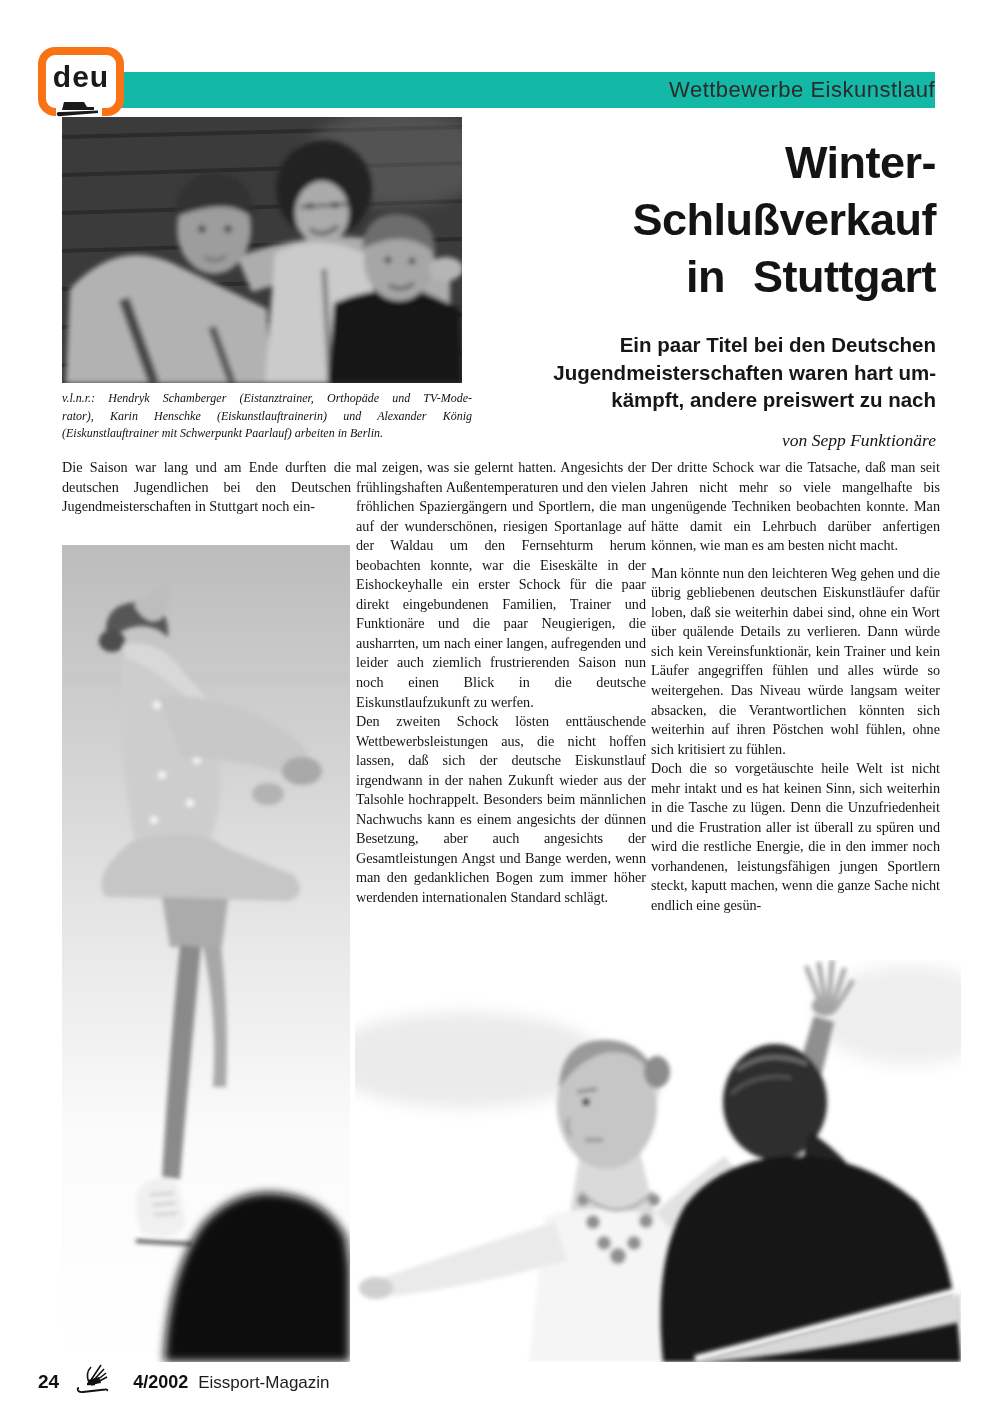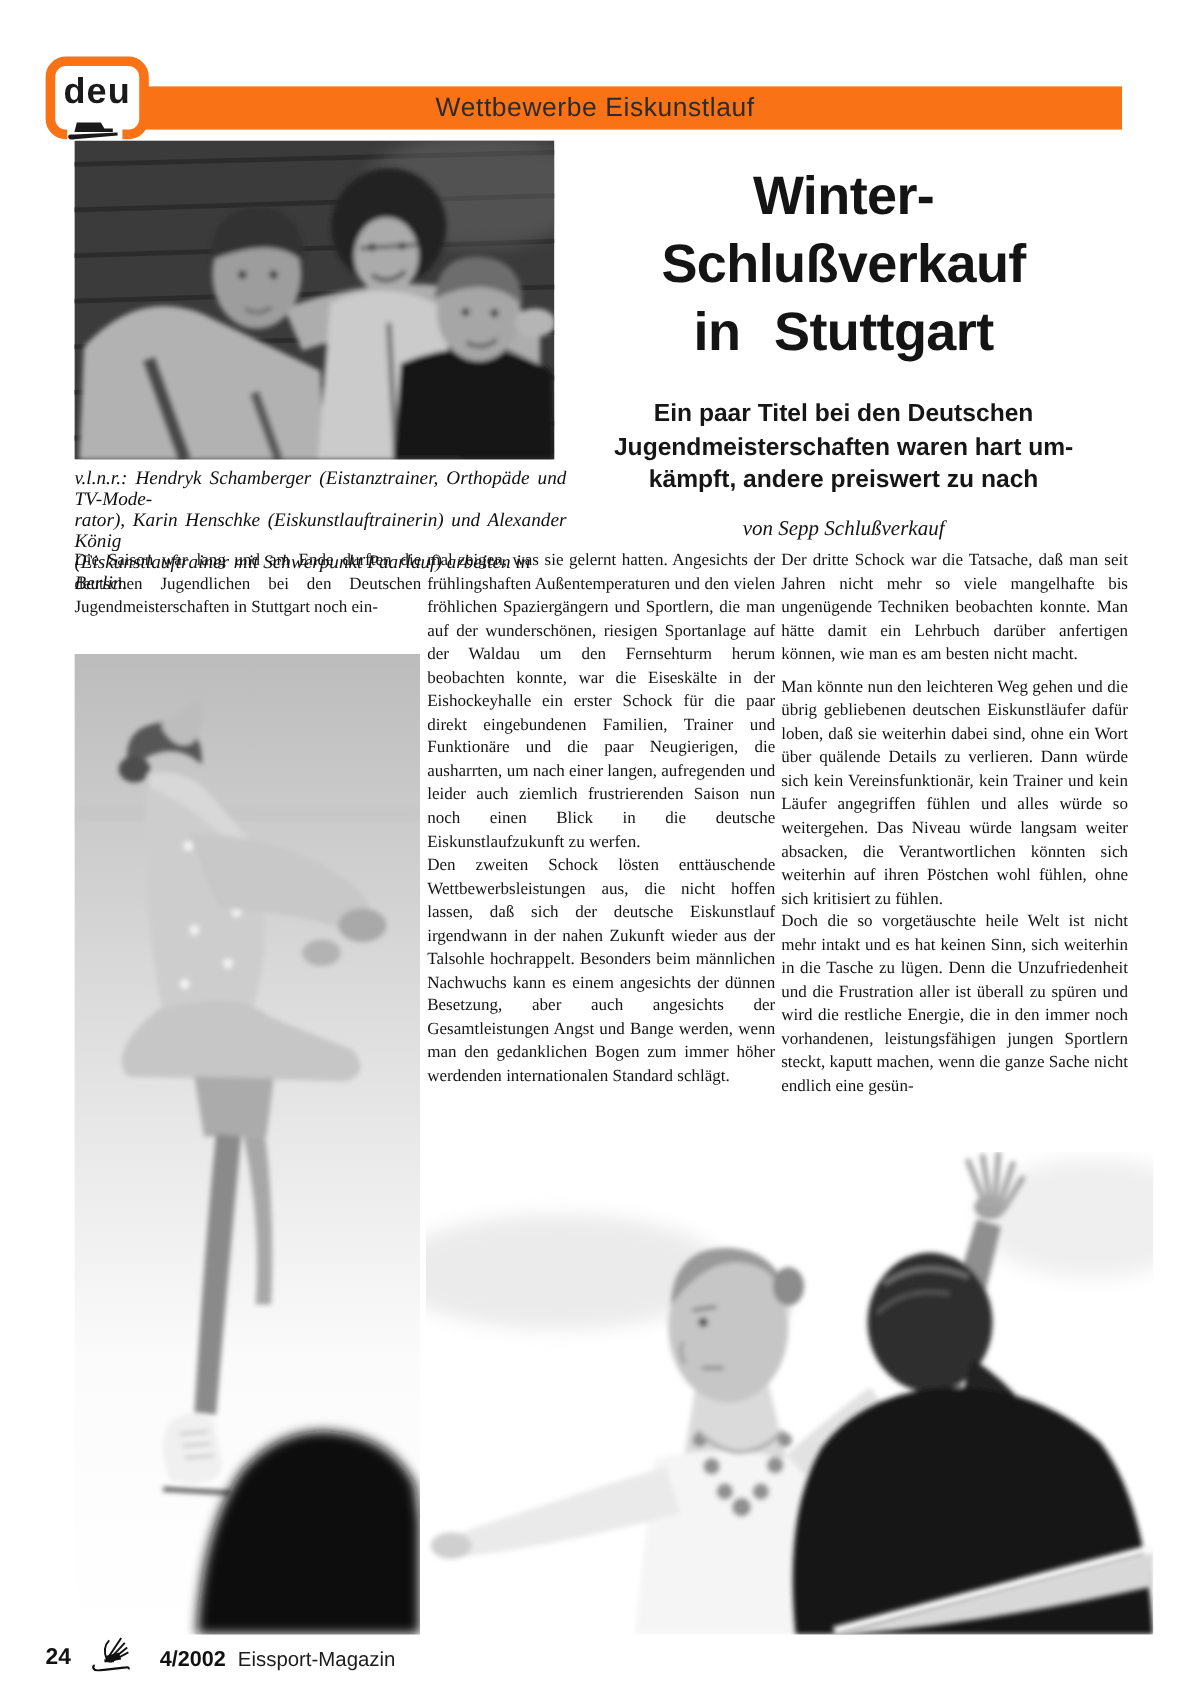--- a/index.html
+++ b/index.html
@@ -22,7 +22,7 @@
   .deu-badge .deu-skate{ position:absolute; left:8px; bottom:-9px; width:50px; height:18px; }
   .header-bar{
     position:absolute; left:57px; top:72px; width:878px; height:36px;
-    background:#f97316; display:flex; align-items:center; justify-content:center;
+    background:#14b8a6; display:flex; align-items:center; justify-content:flex-end;
   }
   .header-bar span{
     font-family:"Liberation Sans", sans-serif; font-size:22px;

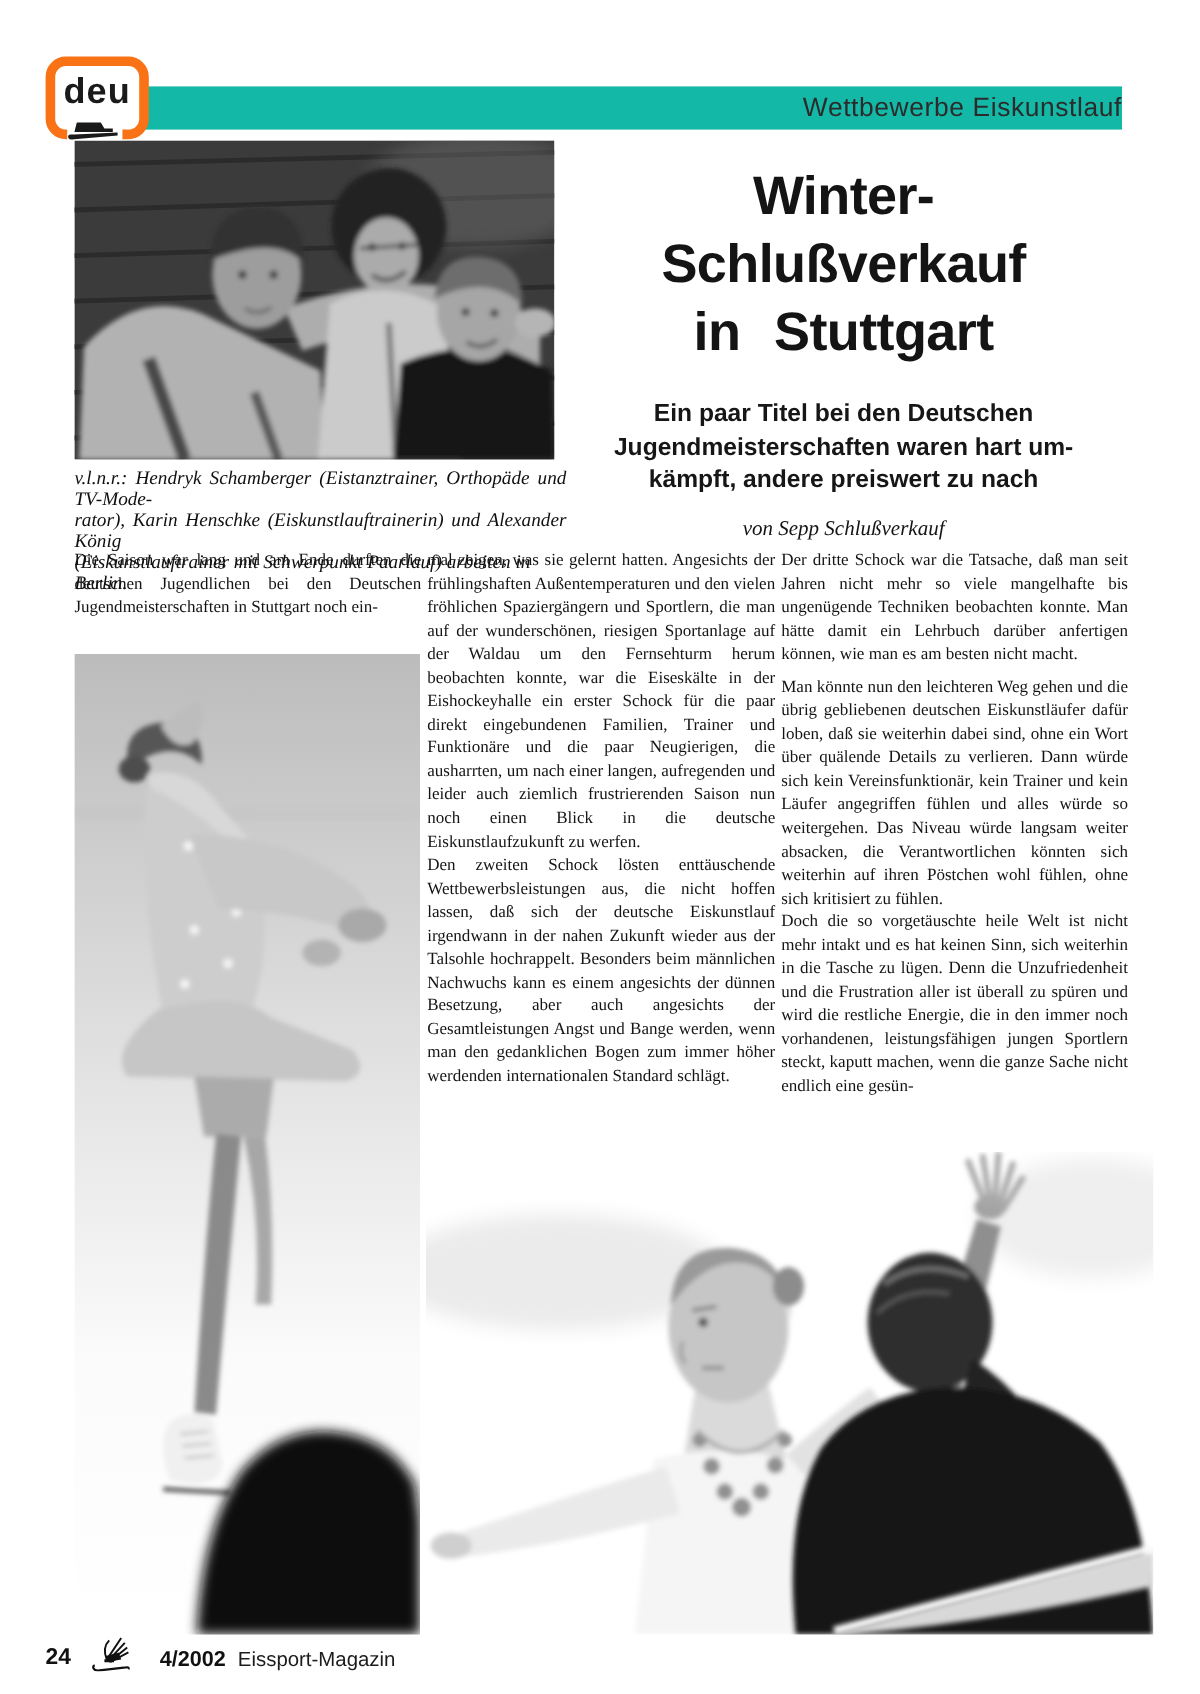--- a/index.html
+++ b/index.html
@@ -45,7 +45,7 @@
   }
   .just{ text-align:justify; text-align-last:justify; }
   
-  .title-block{ position:absolute; left:470px; top:134px; width:466px; text-align:center; }
+  .title-block{ position:absolute; left:470px; top:134px; width:466px; text-align:right; }
   .title-line{
     font-family:"Liberation Sans", sans-serif; font-weight:700;
     font-size:45px; line-height:57px; color:#141414; letter-spacing:-0.5px;

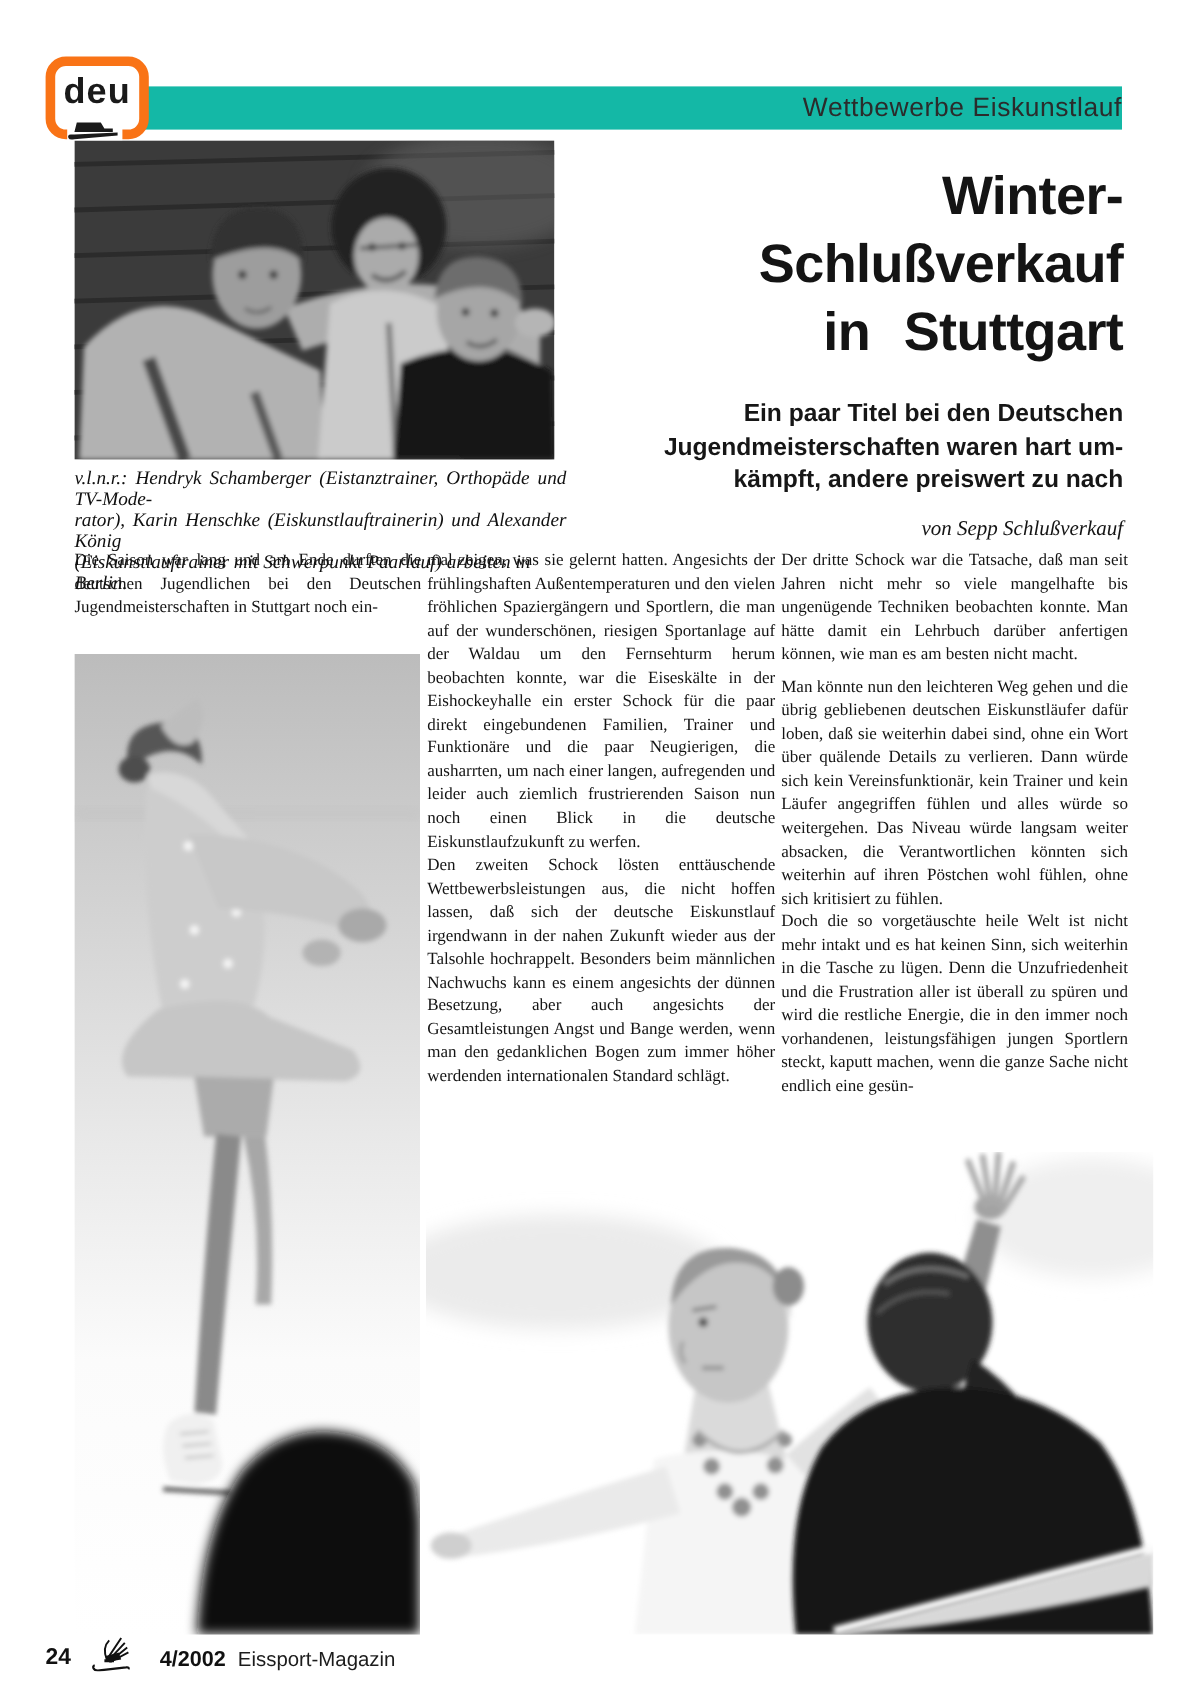--- a/index.html
+++ b/index.html
@@ -37,7 +37,7 @@
   
   .caption-top{
     position:absolute; left:62px; top:390px; width:410px;
-    font-style:italic; font-size:16px; line-height:17.6px; color:#101010;
+    font-style:italic; font-size:12px; line-height:17.6px; color:#101010;
   }
   .caption-bottom{
     position:absolute; left:370px; top:1297px; width:162px; z-index:4;

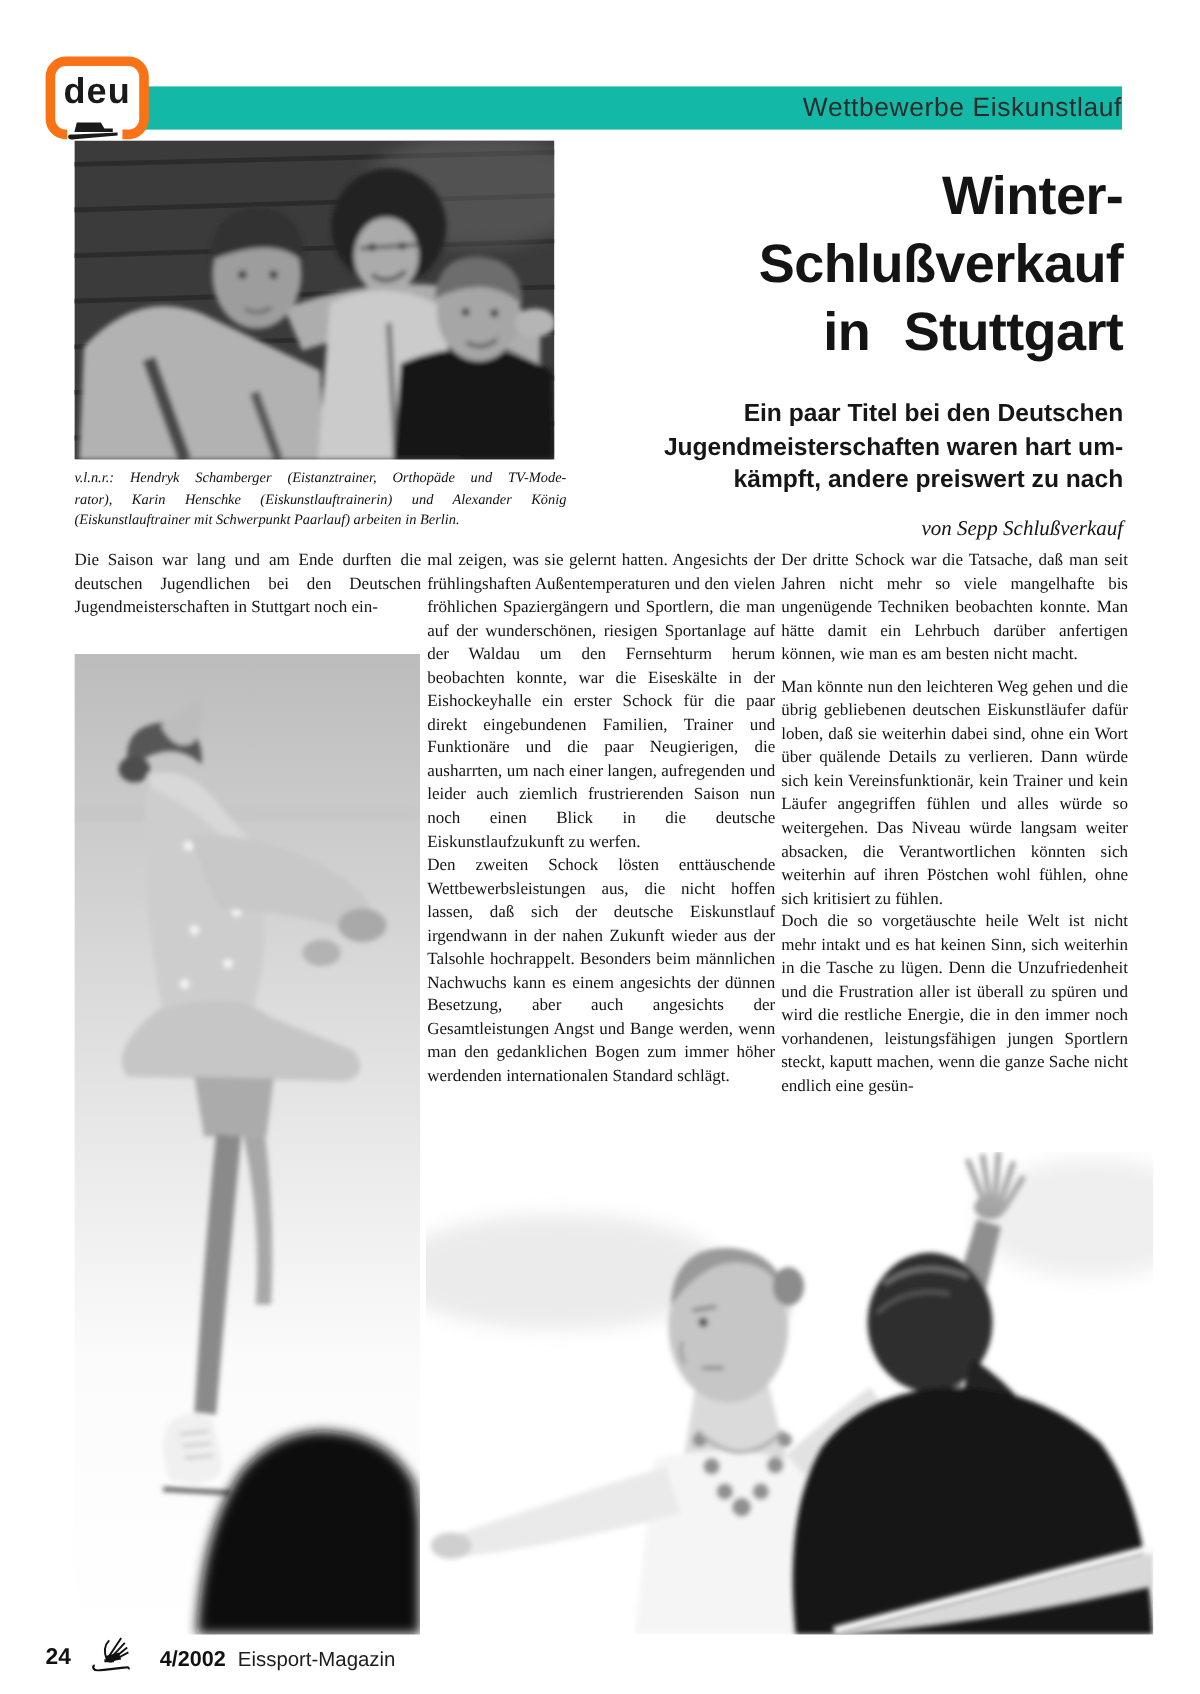--- a/index.html
+++ b/index.html
@@ -158,7 +158,7 @@
       <div class="subtitle-line">Jugendmeisterschaften waren hart um-</div>
       <div class="subtitle-line">kämpft, andere preiswert zu nach</div>
     </div>
-    <div class="byline">von Sepp Schlußverkauf</div>
+    <div class="byline">von Sepp Funktionäre</div>
   </div>
 
   <div class="col col1">

